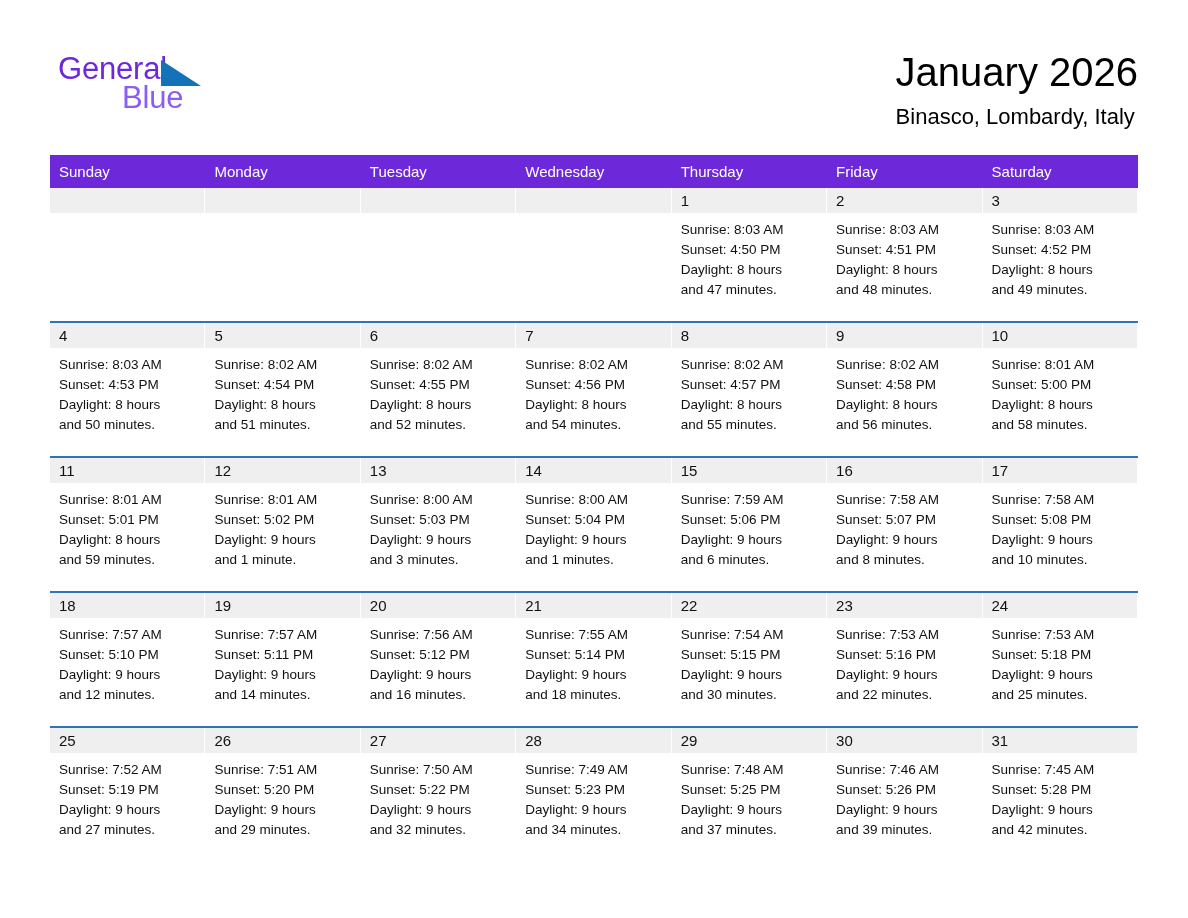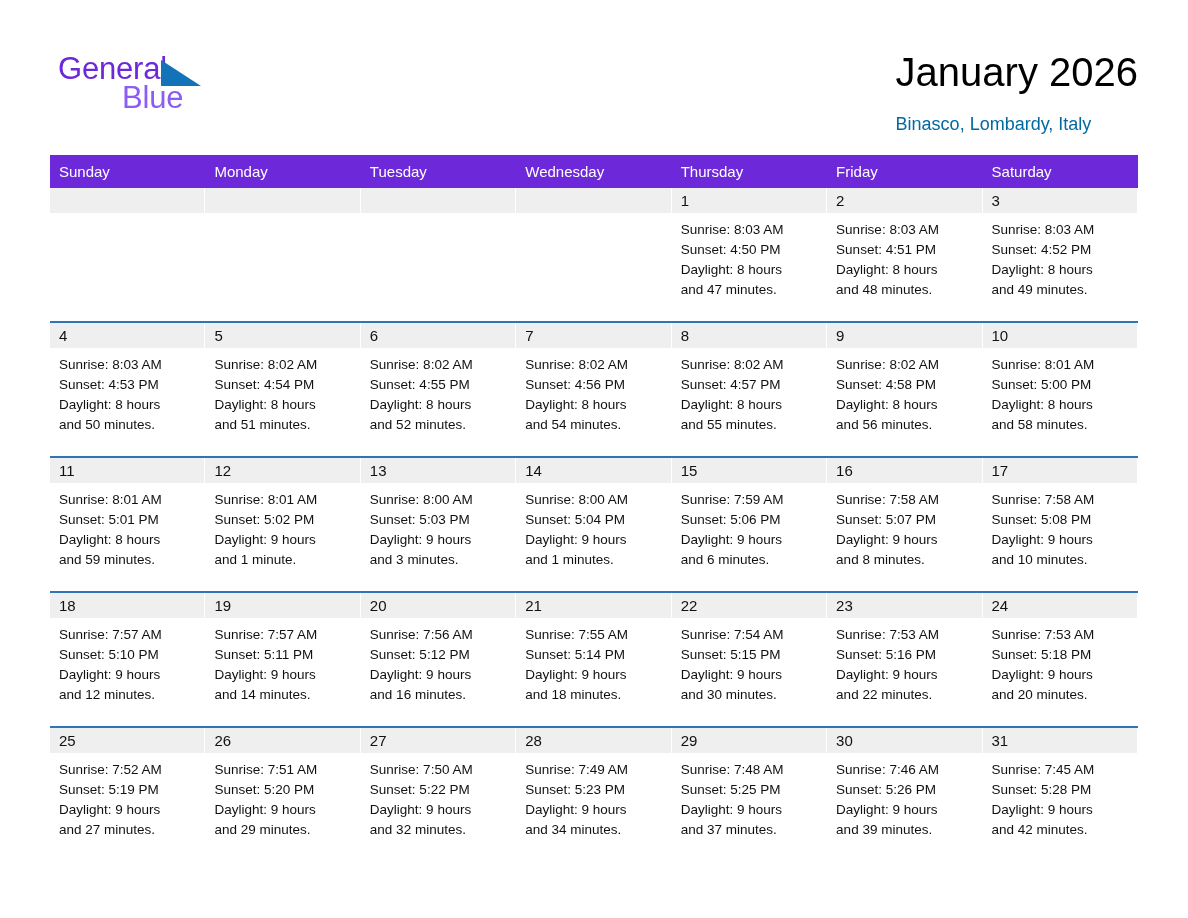--- a/index.html
+++ b/index.html
@@ -81,10 +81,10 @@
     white-space: nowrap;
   }
   .cal-subtitle {
-    font-size: 18px;
+    font-size: 22px;
     line-height: 30px;
-    margin-top: 13px;
-    color: #0369a1;
+    margin-top: 6px;
+    color: #000000;
     white-space: nowrap;
   }
 

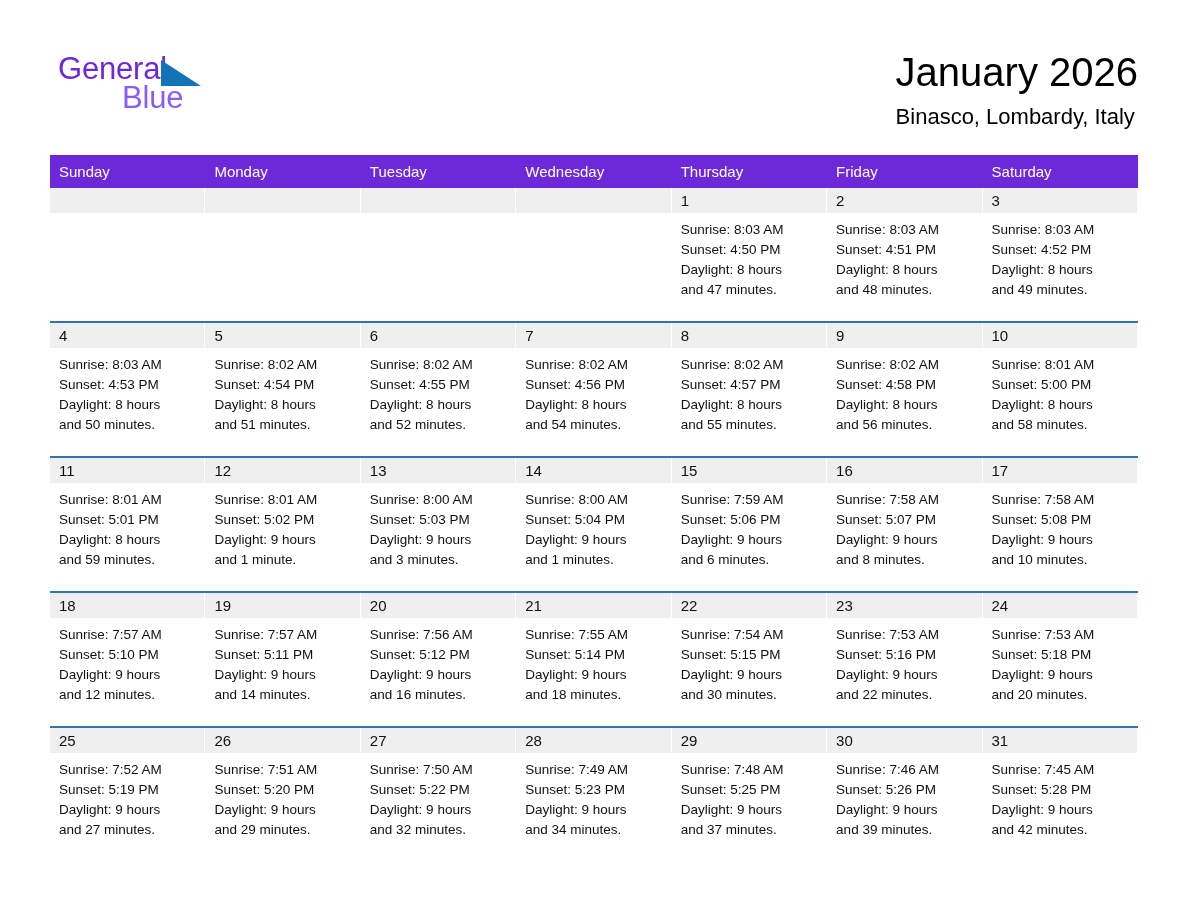--- a/index.html
+++ b/index.html
@@ -467,7 +467,7 @@
                 <div>Sunrise: 7:53 AM</div>
                 <div>Sunset: 5:18 PM</div>
                 <div>Daylight: 9 hours</div>
-                <div>and 20 minutes.</div>
+                <div>and 25 minutes.</div>
               </div>
             </div>
           </td>

